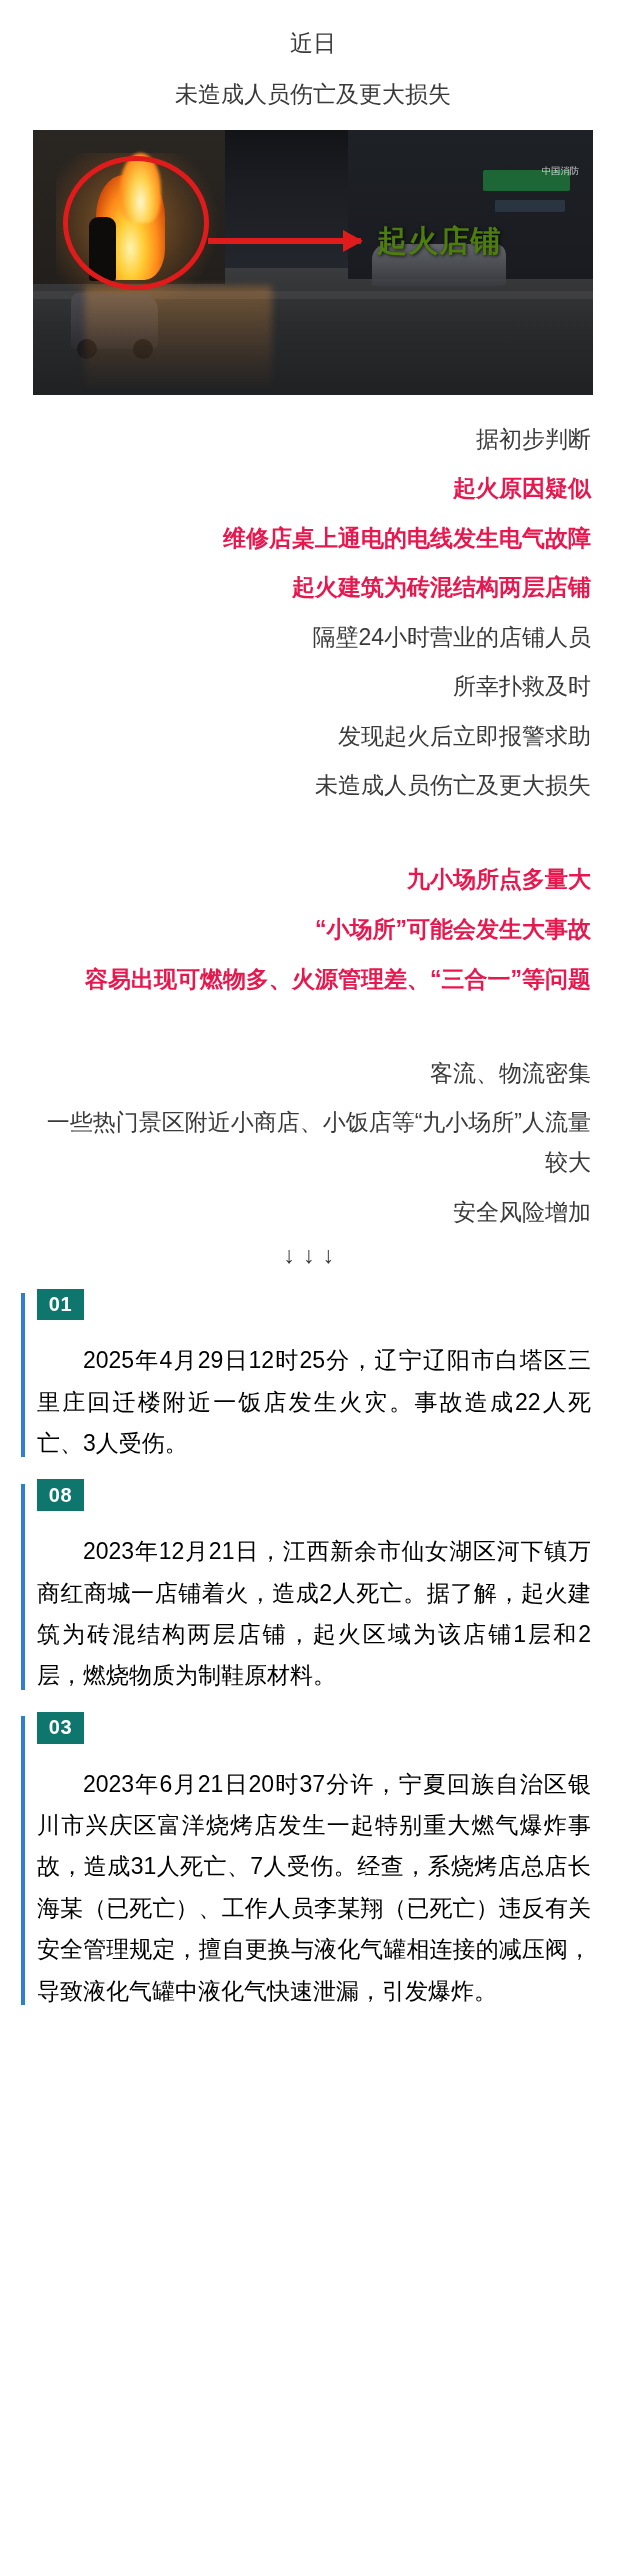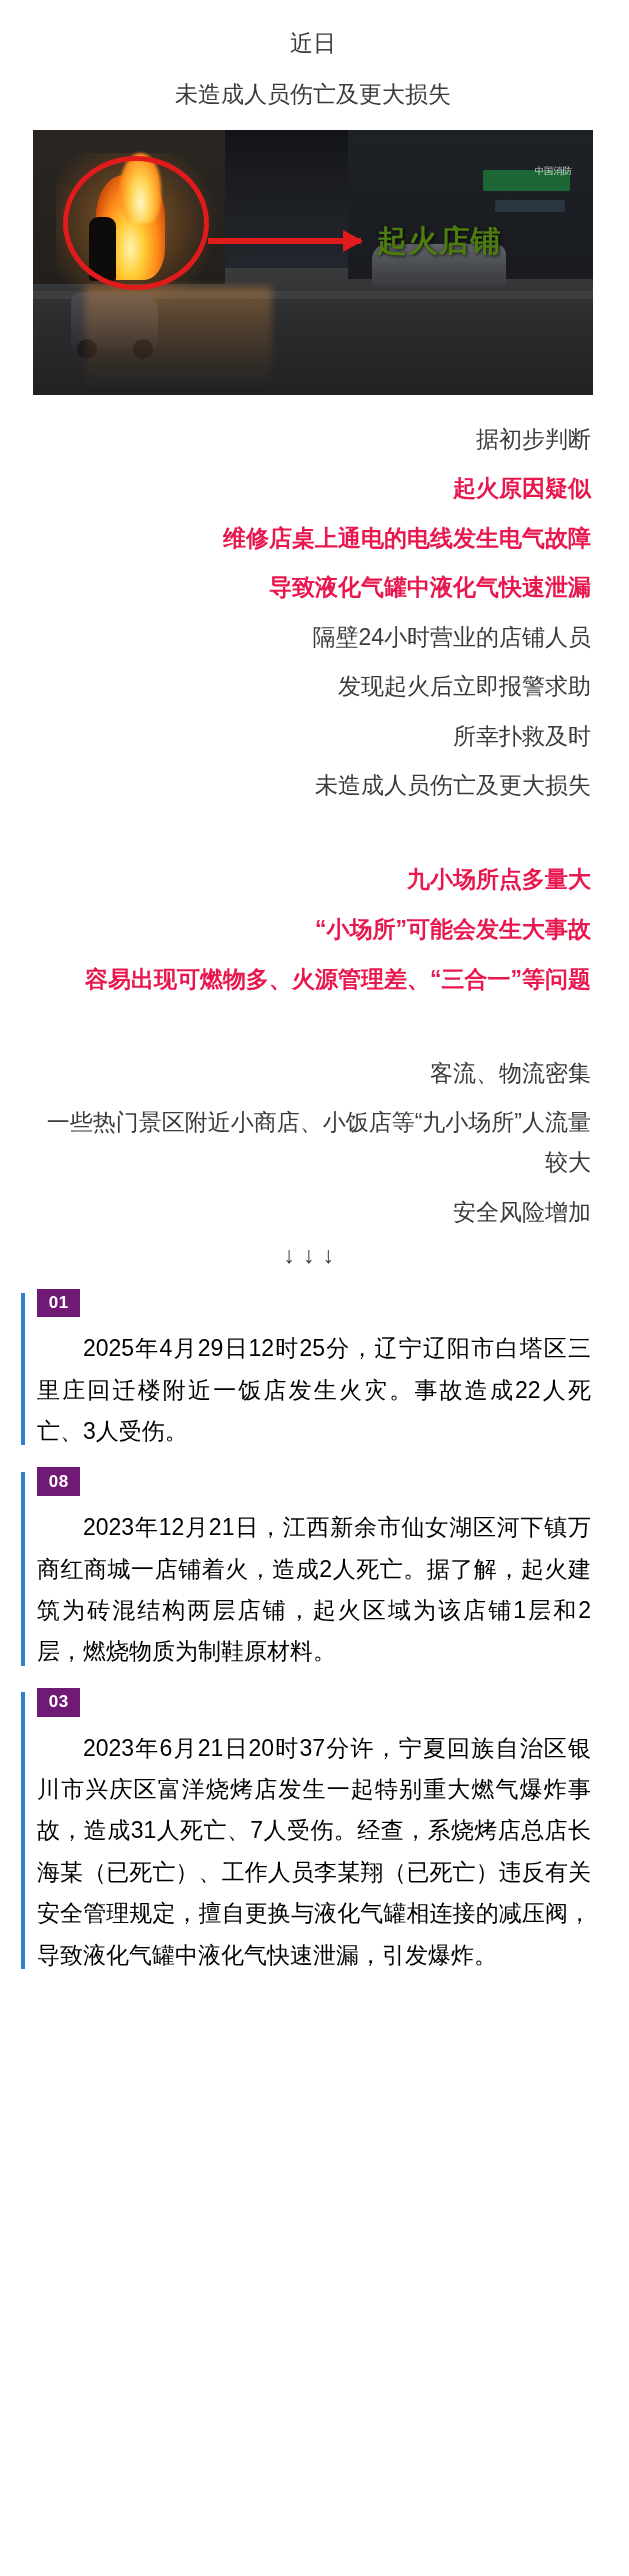--- a/index.html
+++ b/index.html
@@ -130,7 +130,7 @@
     text-shadow: 1.2px 1.2px 3.5px rgba(0,0,0,.8);
   }
   .ph-watermark {
-    position:absolute; right: 21px; top: 35px;
+    position:absolute; right: 14px; top: 35px;
     color: rgba(255,255,255,.75); font-size: 9.3px;
   }
 

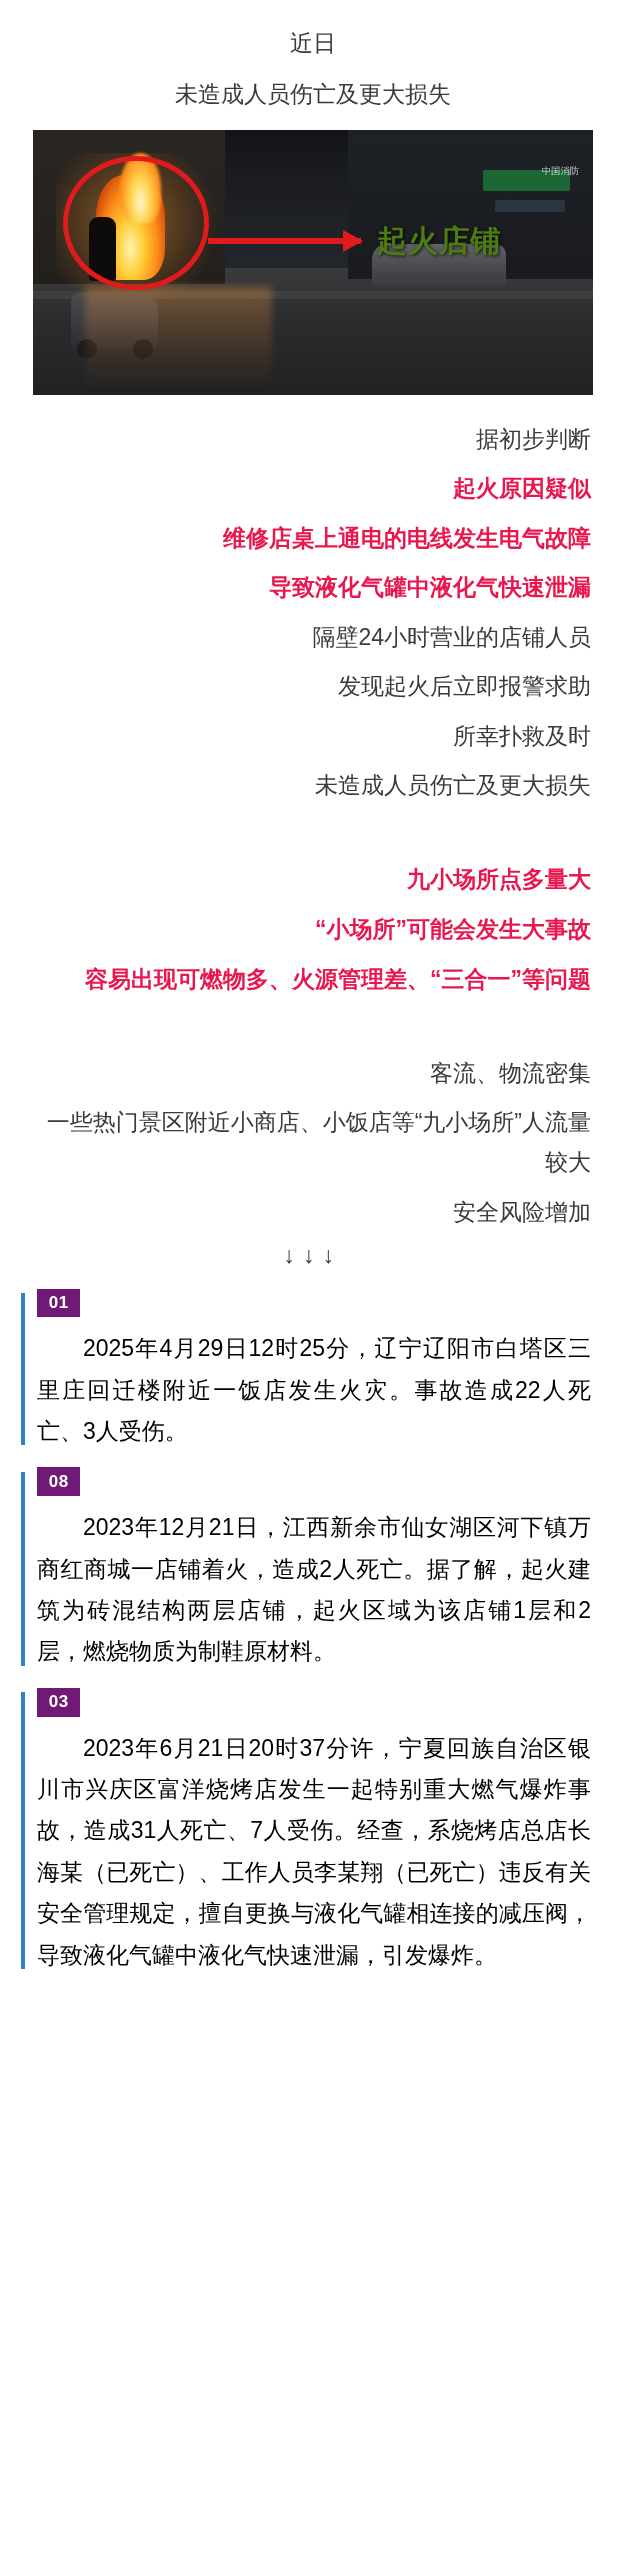--- a/index.html
+++ b/index.html
@@ -218,7 +218,7 @@
     <p>据初步判断</p>
     <p class="red">起火原因疑似</p>
     <p class="red">维修店桌上通电的电线发生电气故障</p>
-    <p class="red">导致液化气罐中液化气快速泄漏</p>
+    <p class="red">起火建筑为砖混结构两层店铺</p>
     <p>隔壁24小时营业的店铺人员</p>
     <p>发现起火后立即报警求助</p>
     <p>所幸扑救及时</p>

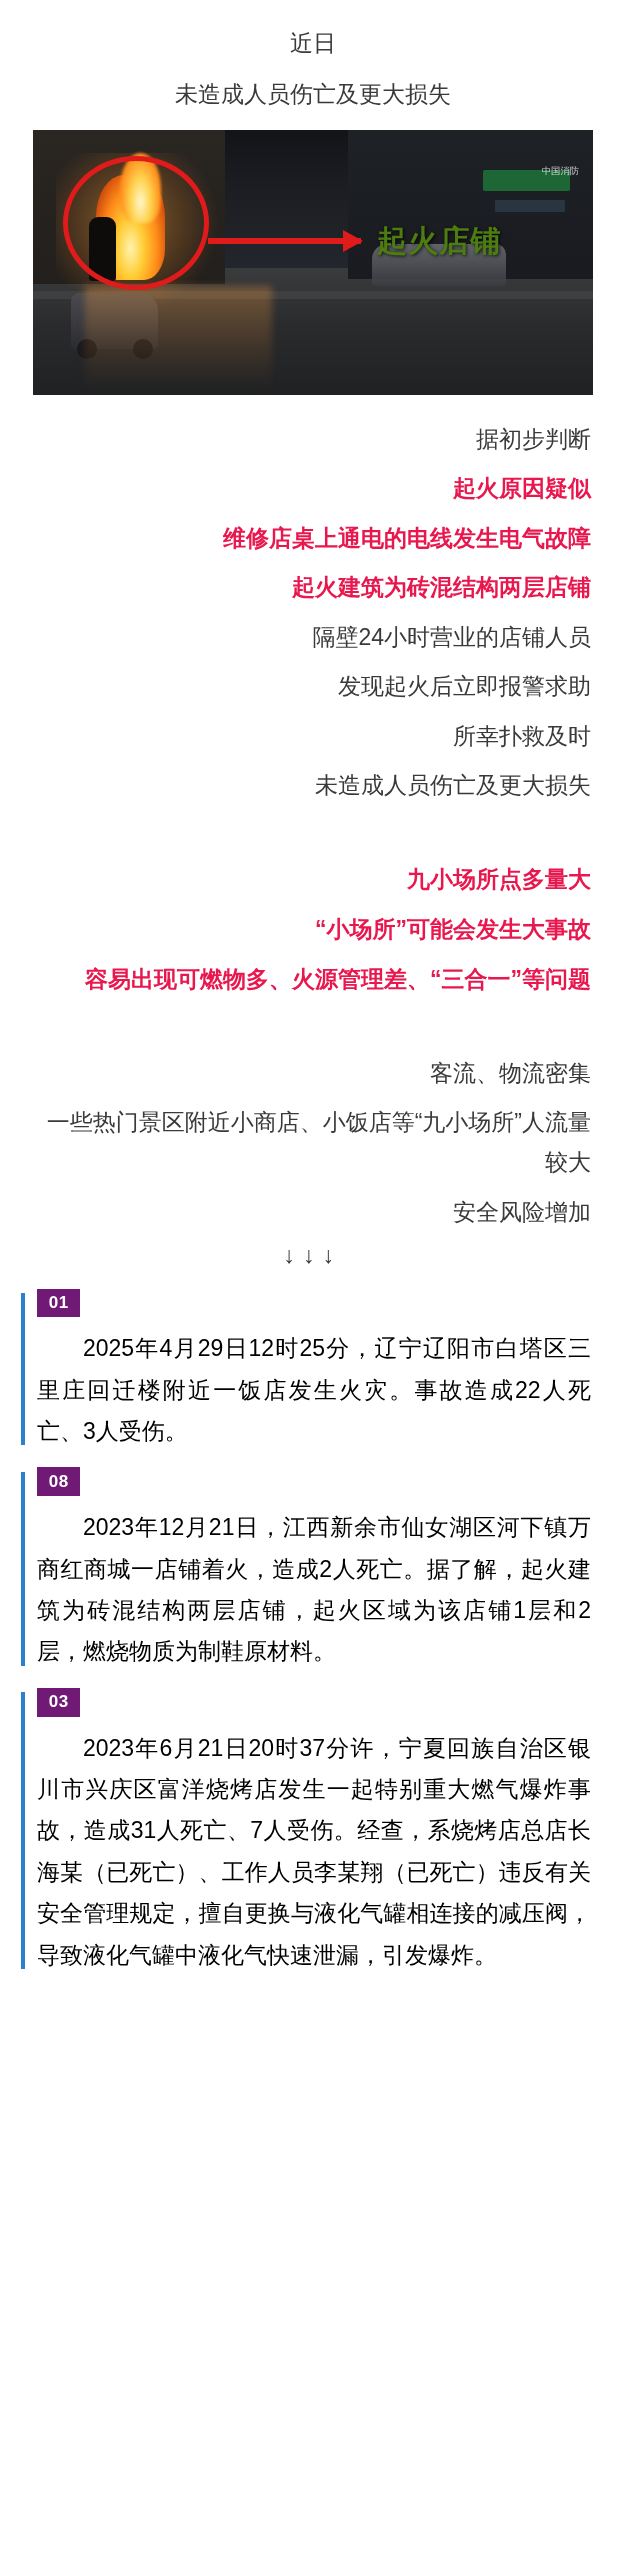--- a/index.html
+++ b/index.html
@@ -220,8 +220,8 @@
     <p class="red">维修店桌上通电的电线发生电气故障</p>
     <p class="red">起火建筑为砖混结构两层店铺</p>
     <p>隔壁24小时营业的店铺人员</p>
+    <p>所幸扑救及时</p>
     <p>发现起火后立即报警求助</p>
-    <p>所幸扑救及时</p>
     <p>未造成人员伤亡及更大损失</p>
   </div>
 

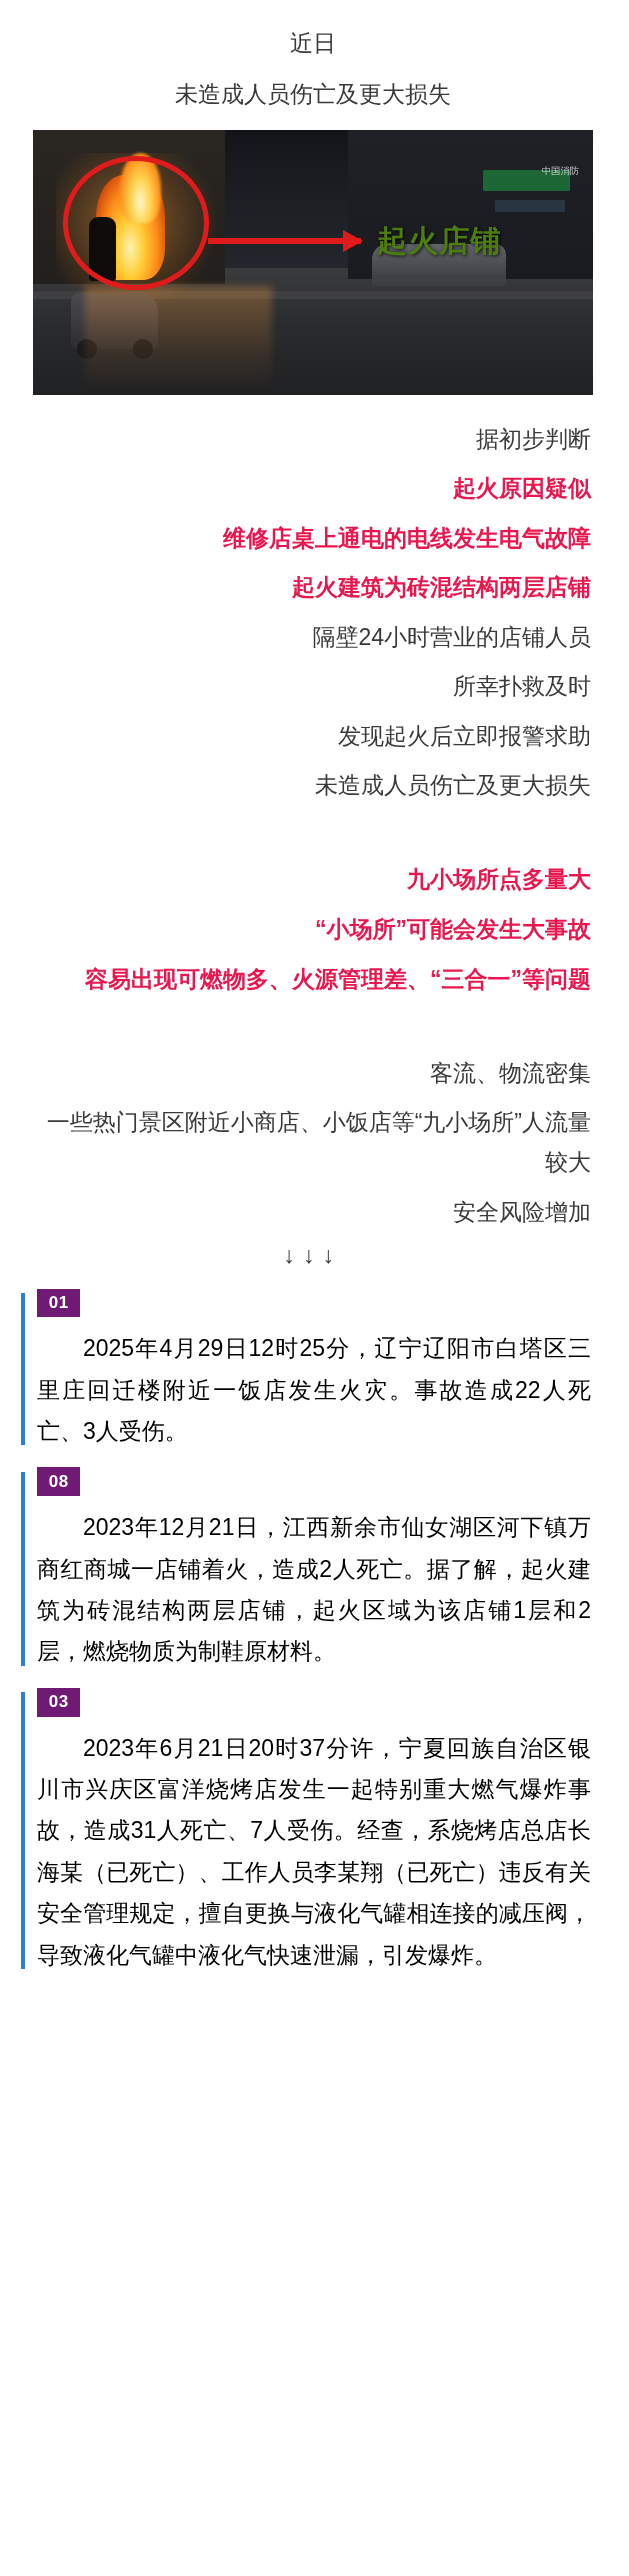--- a/index.html
+++ b/index.html
@@ -164,12 +164,12 @@
   }
   .case-num {
     display: inline-block;
-    background: #701a75;
+    background: #0f766e;
     color: #ffffff;
-    font-size: 17px;
+    font-size: 20px;
     font-weight: bold;
     padding: 4.1px 11.7px 4.7px 11.7px;
-    margin-bottom: 11px;
+    margin-bottom: 20px;
     letter-spacing: 0.6px;
   }
   .case-text {

